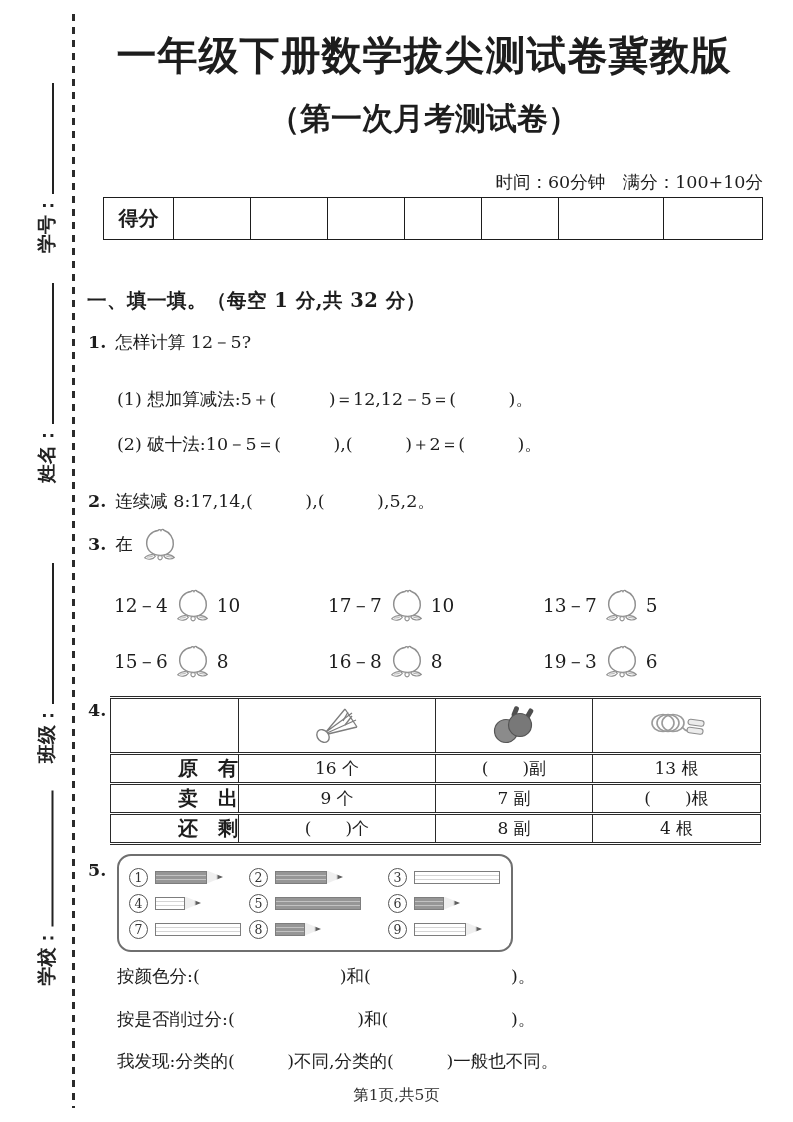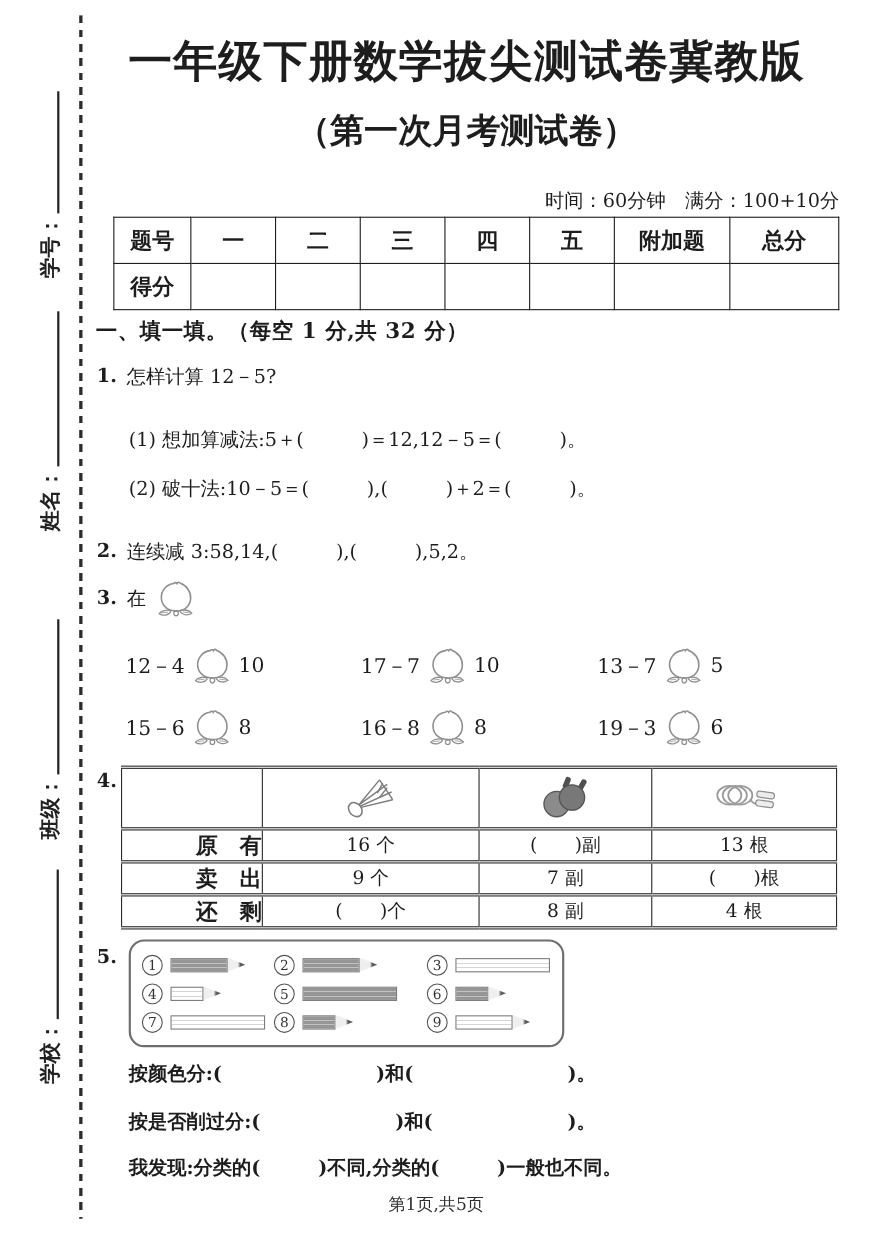--- a/index.html
+++ b/index.html
@@ -217,16 +217,6 @@
         <col class="c7">
     </colgroup>
     <tbody>
-        <tr>
-      <td>题号</td>
-      <td>一</td>
-      <td>二</td>
-      <td>三</td>
-      <td>四</td>
-      <td>五</td>
-      <td>附加题</td>
-      <td>总分</td>
-    </tr>
     <tr>
       <td>得分</td>
       <td></td>

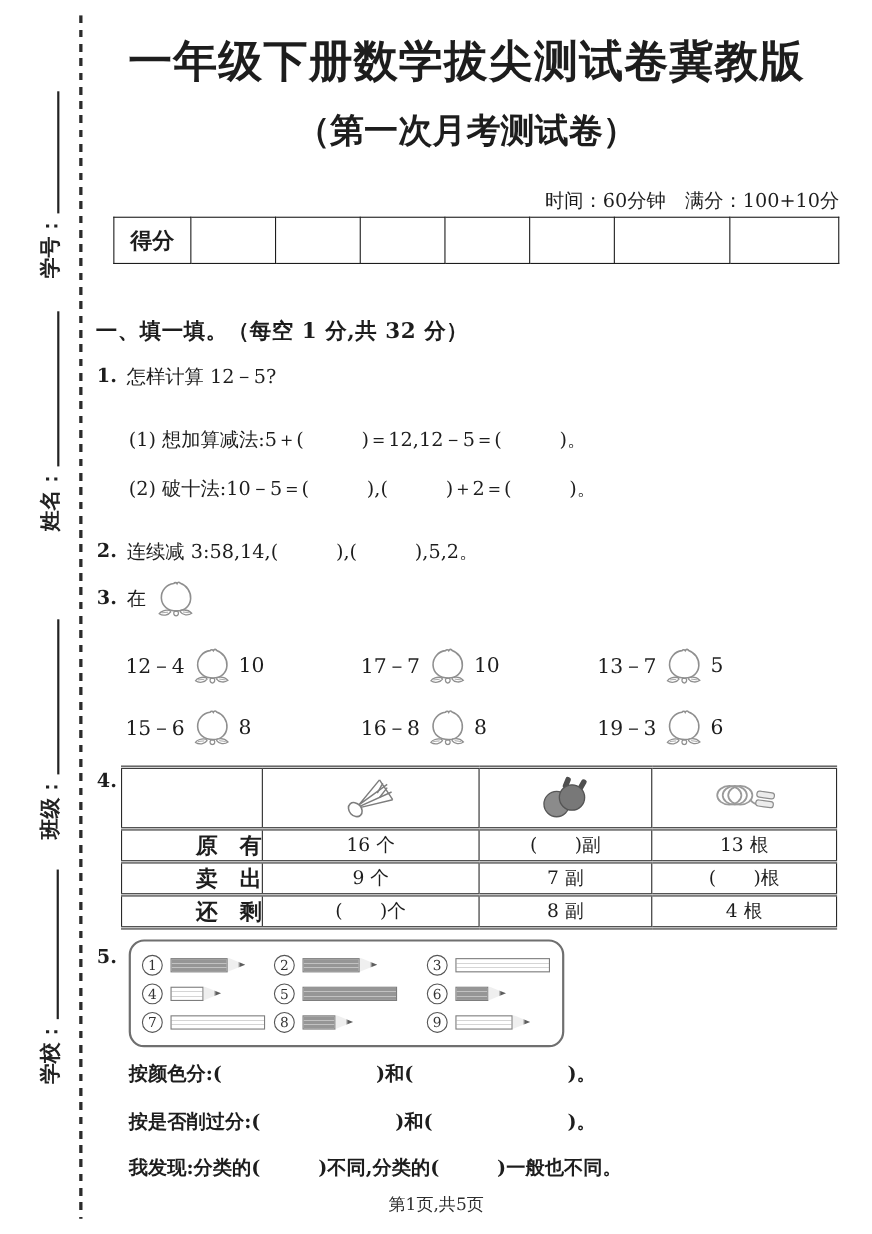--- a/index.html
+++ b/index.html
@@ -241,7 +241,7 @@
 
   <div class="qline q2h">
     <span class="qnum">2.</span>
-    <span>连续减 3:58,14,(　　　),(　　　),5,2。</span>
+    <span>连续减 8:17,14,(　　　),(　　　),5,2。</span>
   </div>
 
   <div class="qline q3h">

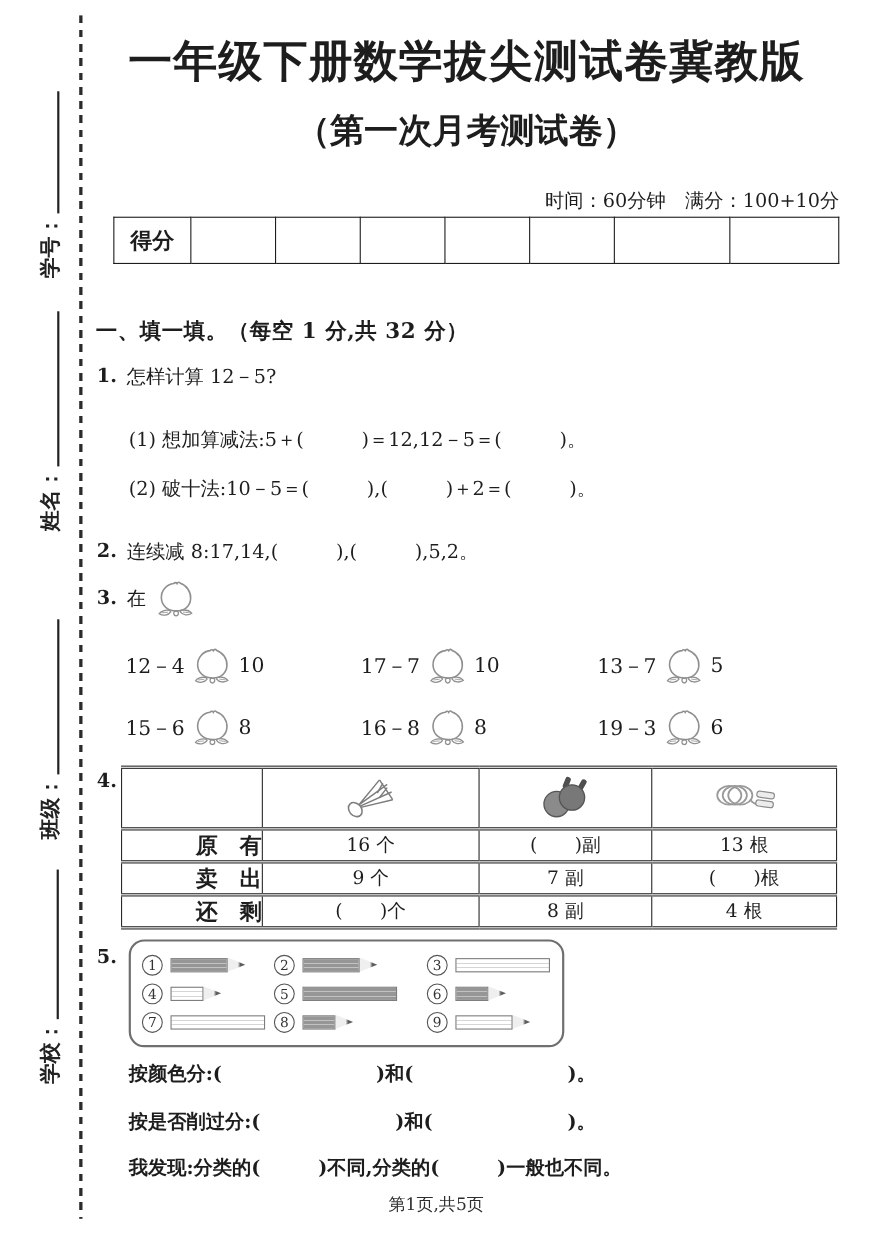--- a/index.html
+++ b/index.html
@@ -133,7 +133,7 @@
     clip-path:polygon(0 0,100% 50%,0 100%);
   }
 
-  .q5line { position:absolute; left:117px; font-size:17.5px; white-space:nowrap;font-weight:bold; }
+  .q5line { position:absolute; left:117px; font-size:17.5px; white-space:nowrap; }
   .l1 { top:964px; } .l2 { top:1007px; } .l3 { top:1049px; }
 
   .footer {

